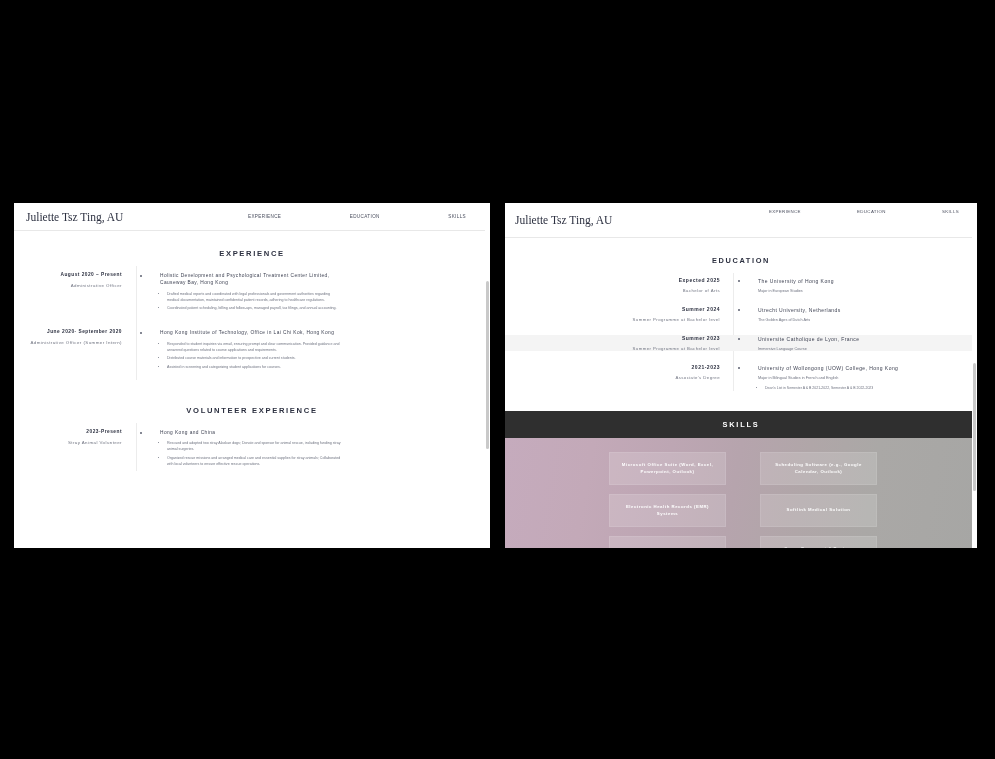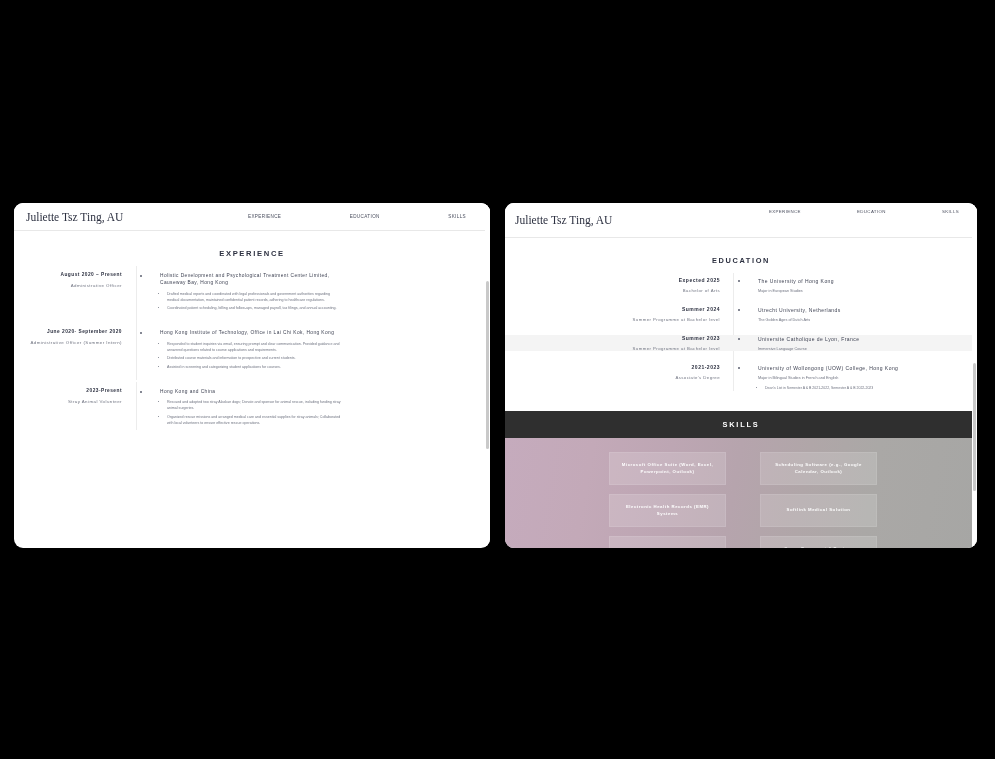--- a/index.html
+++ b/index.html
@@ -7,7 +7,7 @@
   .stage{position:relative;width:995px;height:759px;background:#000;}
 
   
-  .panel{position:absolute;background:#fff;overflow:hidden;border-radius:9px;}
+  .panel{position:absolute;background:#fff;overflow:hidden;}
   #left-panel{left:14px;top:203px;width:476px;height:345px;}
   #right-panel{left:505px;top:203px;width:472px;height:345px;}
 

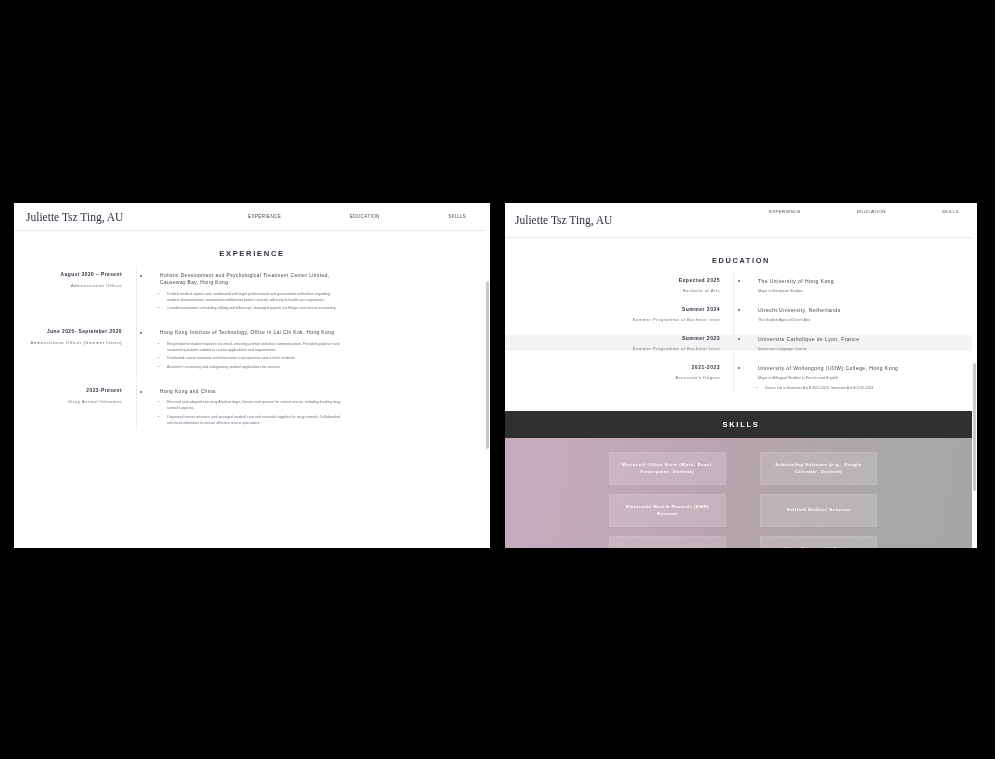--- a/index.html
+++ b/index.html
@@ -166,6 +166,7 @@
 
       </div>
 
+      <div class="section-title volunteer">VOLUNTEER EXPERIENCE</div>
 
       <div class="tl" id="left-vol-tl">
         <div class="tl-row">

